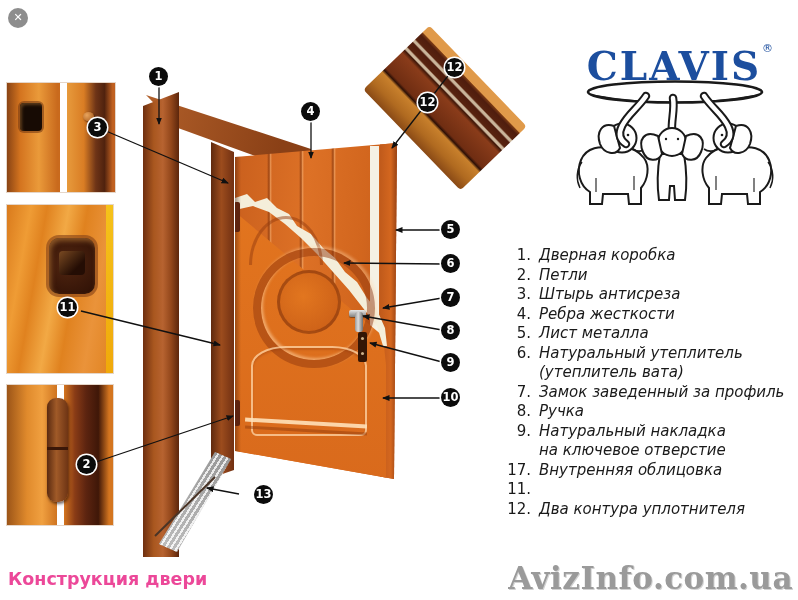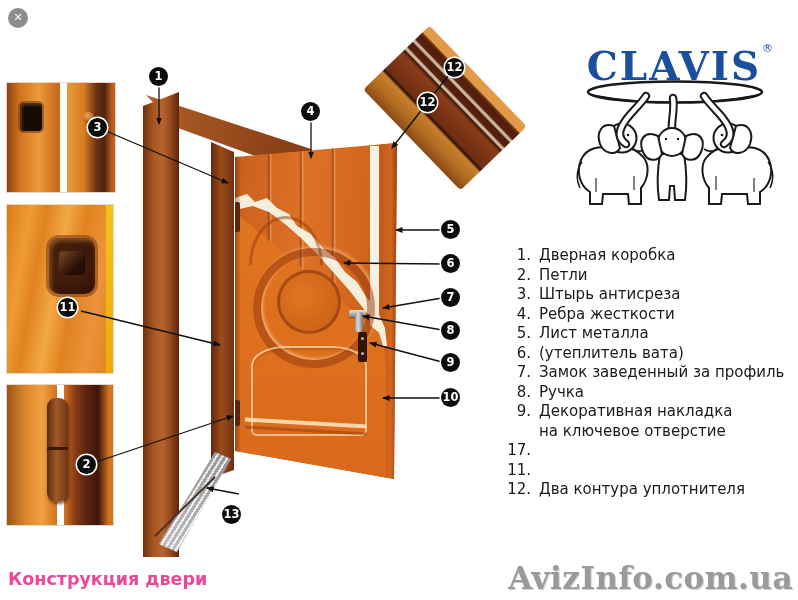--- a/index.html
+++ b/index.html
@@ -26,7 +26,7 @@
   #list{left:494px;top:246px;width:300px;font-size:15px;line-height:19.5px;color:#1a1a1a;}
   .lrow{display:flex;}
   .lnum{width:37px;text-align:right;padding-right:8px;flex:none;}
-  .ltxt,.l1{display:block;}
+  .ltxt,.l1{display:block;font-style:italic;}
 
   #caption{left:8px;top:569px;font-size:17.5px;font-weight:bold;color:#ec4899;}
   #watermark{right:5px;top:560px;font-family:"DejaVu Serif","Liberation Serif",serif;

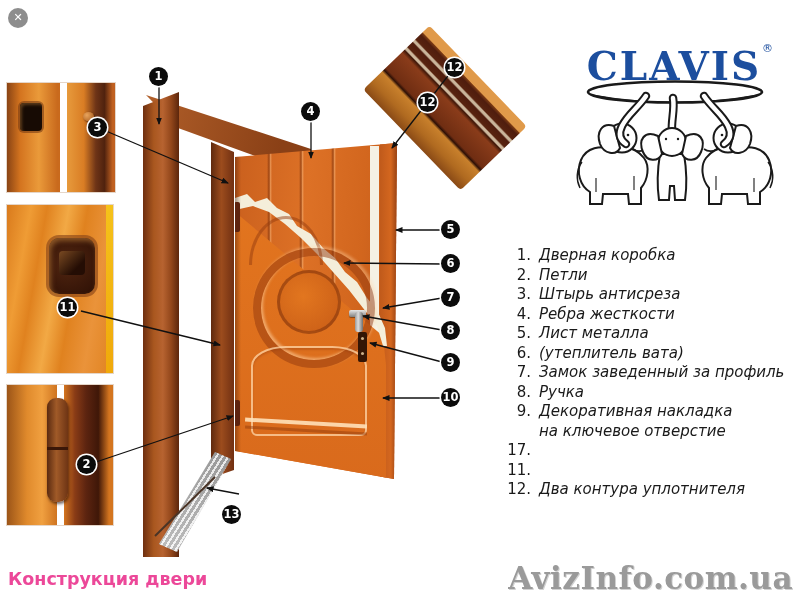--- a/index.html
+++ b/index.html
@@ -232,6 +232,7 @@
     <div class="lrow">
         <span class="lnum">6.</span>
         <span class="ltxt">
+          <span class="l1">Натуральный утеплитель</span>
           <span class="l1">(утеплитель вата)</span>
         </span>
       </div>

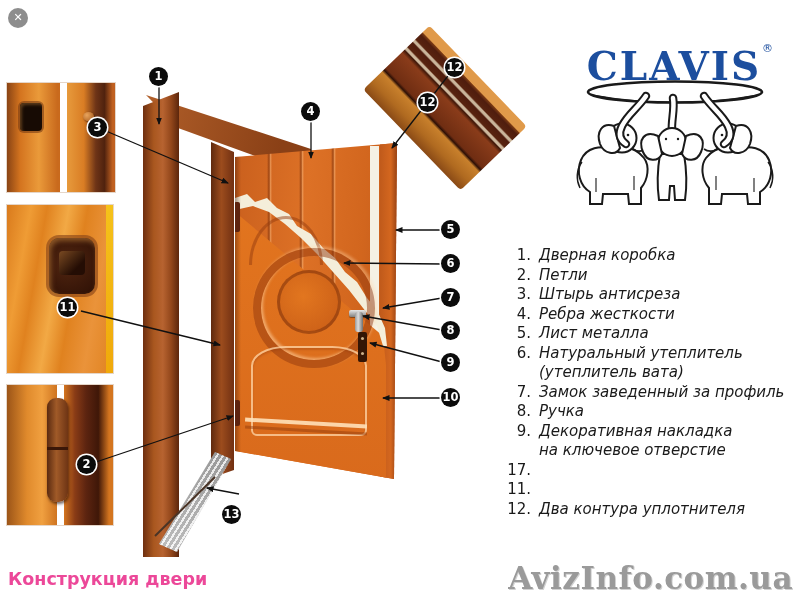--- a/index.html
+++ b/index.html
@@ -251,7 +251,7 @@
     <div class="lrow">
         <span class="lnum">9.</span>
         <span class="ltxt">
-          <span class="l1">Декоративная накладка</span>
+          <span class="l1">Натуральный накладка</span>
           <span class="l1">на ключевое отверстие</span>
         </span>
       </div>

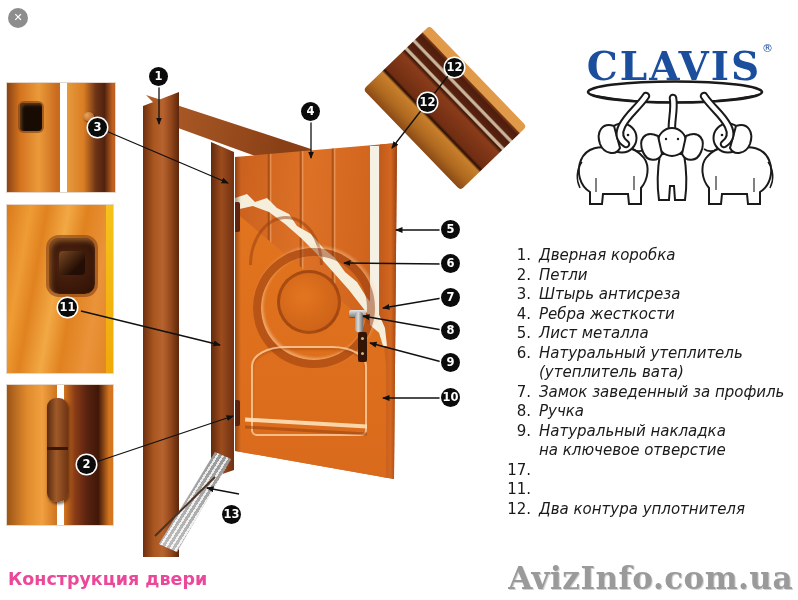--- a/index.html
+++ b/index.html
@@ -257,6 +257,9 @@
       </div>
     <div class="lrow">
         <span class="lnum">17.</span>
+        <span class="ltxt">
+          <span class="l1">Внутренняя облицовка</span>
+        </span>
       </div>
     <div class="lrow">
         <span class="lnum">11.</span>

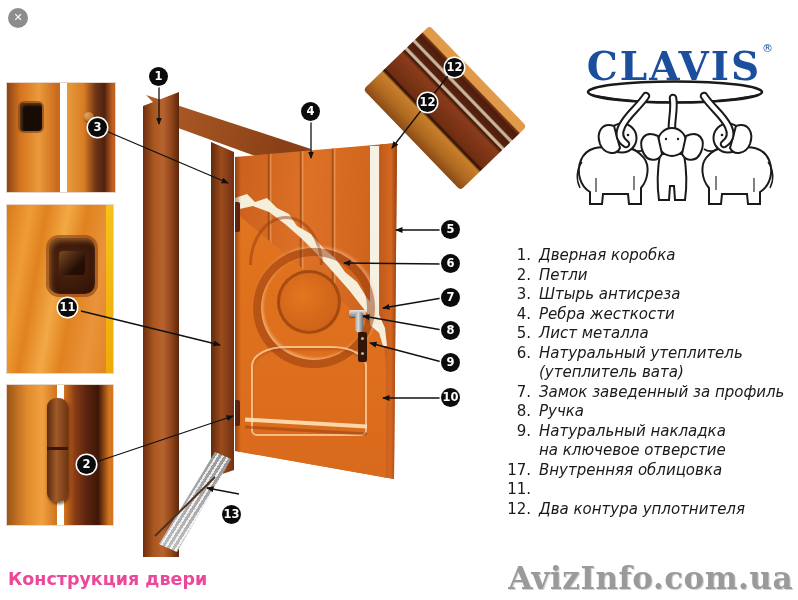--- a/index.html
+++ b/index.html
@@ -163,7 +163,7 @@
   <div class="badge" style="left:58px;top:298px;">11</div>
   <div class="badge" style="left:445px;top:58px;">12</div>
   <div class="badge" style="left:418px;top:93px;">12</div>
-  <div class="badge" style="left:222px;top:485px;margin-top:20px;">13</div>
+  <div class="badge" style="left:254px;top:485px;">13</div>
 
   <svg class="abs" style="left:558px;top:34px;" width="232" height="180" viewBox="0 0 232 180">
     <text x="116" y="46" text-anchor="middle" font-family="DejaVu Serif, Liberation Serif, serif" font-size="39" font-weight="bold" letter-spacing="2" fill="#1c4e9e">CLAVIS</text>

